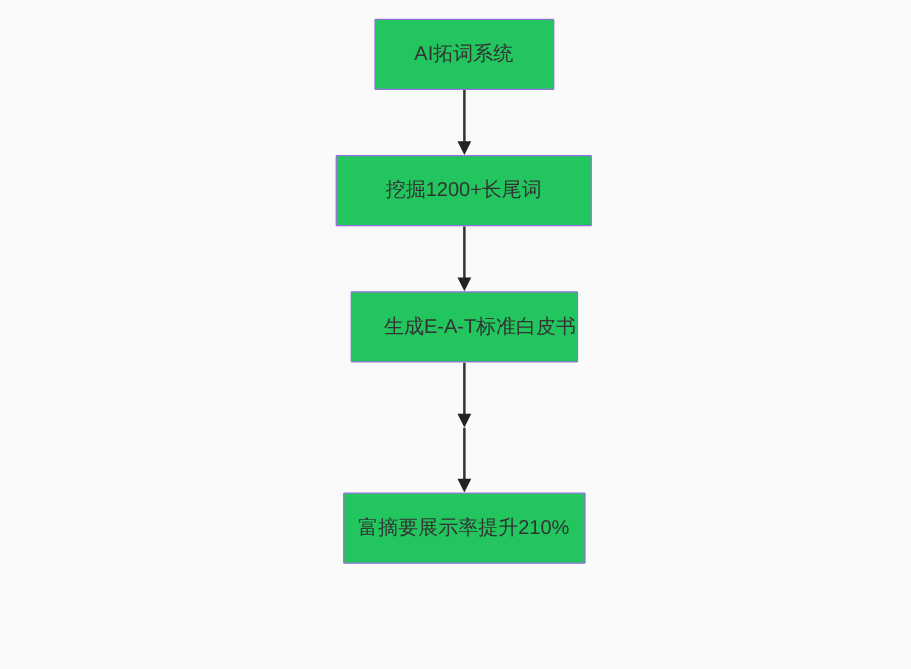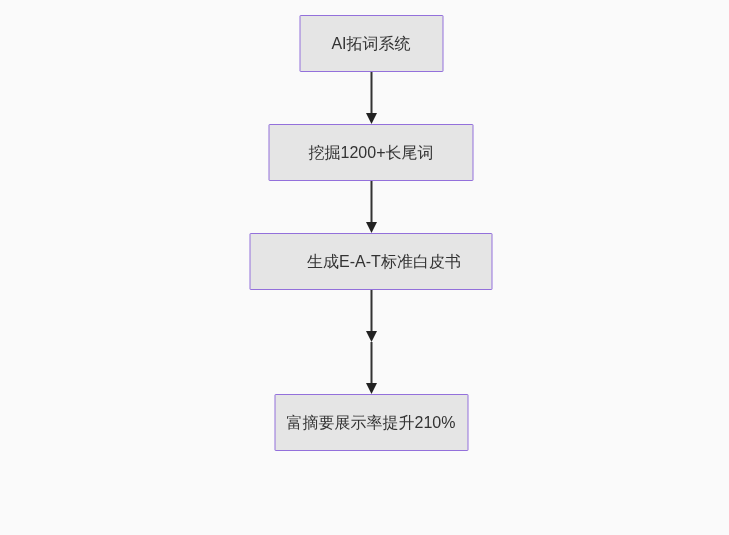--- a/index.html
+++ b/index.html
@@ -29,7 +29,7 @@
     display: flex;
     align-items: center;
     justify-content: center;
-    background: #e5e5e5;
+    background: #22c55e;
     border: 1px solid #9370DB;
     border-radius: 1px;
     color: #333333;

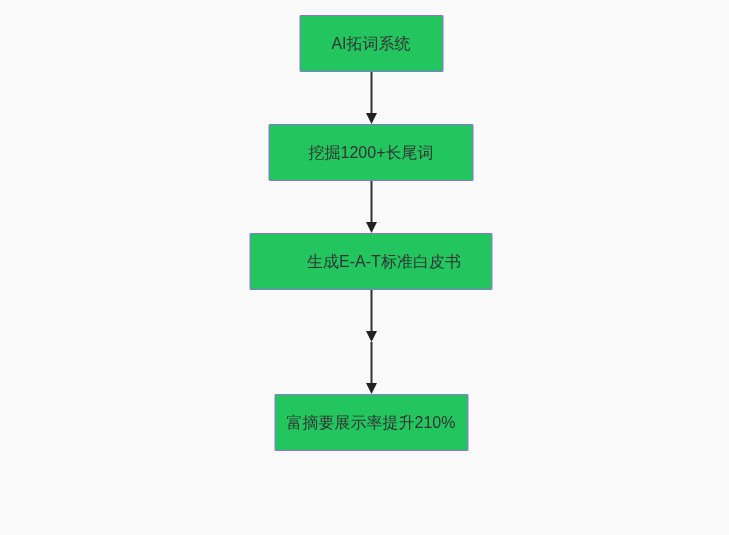--- a/index.html
+++ b/index.html
@@ -40,7 +40,7 @@
   }
   .node.n0 { width: 144px; }
   .node.n1 { width: 205px; }
-  .node.n2 { width: 243px; padding-left: 26px; }
+  .node.n2 { width: 182px; padding-left: 26px; }
   .node.n3 { width: 216px; }
   .node.n4 { width: 194px; }
   .connector {

